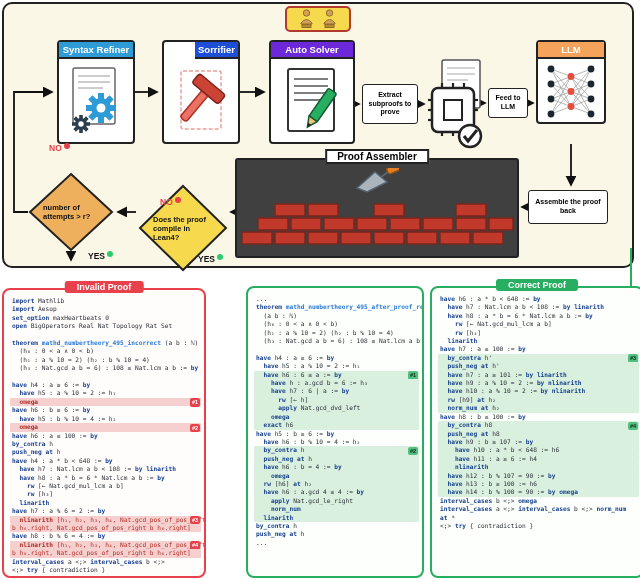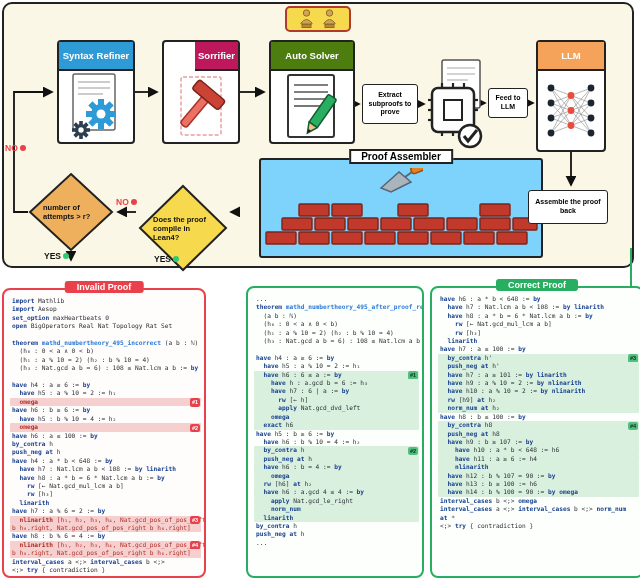--- a/index.html
+++ b/index.html
@@ -11,7 +11,7 @@
   .banner{position:absolute;left:50%;top:2px;transform:translateX(-50%);display:flex;align-items:center;gap:8px;background:#f7d94d;border:2px solid #b03a2e;border-radius:5px;padding:1px 12px;z-index:5;}
   .banner .t{font-family:"Liberation Serif",serif;font-size:16px;font-weight:bold;color:#111;white-space:nowrap;}
   .proc{position:absolute;border:2px solid #222;background:#fff;border-radius:4px;display:flex;flex-direction:column;box-sizing:border-box;}
-  .proc-h{border-bottom:2px solid #222;color:#fff;font-weight:bold;font-size:9.5px;text-align:center;padding:8px 0;white-space:nowrap;}
+  .proc-h{border-bottom:2px solid #222;color:#fff;font-weight:bold;font-size:9.5px;text-align:center;padding:2px 0;white-space:nowrap;}
   .proc-b{flex:1;display:flex;align-items:center;justify-content:center;}
   .h-blue{background:#2e9bd6;} .h-red{background:#be185d;margin-left:31px;} .h-green{background:#4d7c0f;} .h-orange{background:#f5a25a;}
   .mini{position:absolute;border:1.5px solid #222;background:#fff;font-size:7px;font-weight:bold;display:flex;align-items:center;justify-content:center;text-align:center;border-radius:3px;padding:2px;box-sizing:border-box;line-height:1.25;}

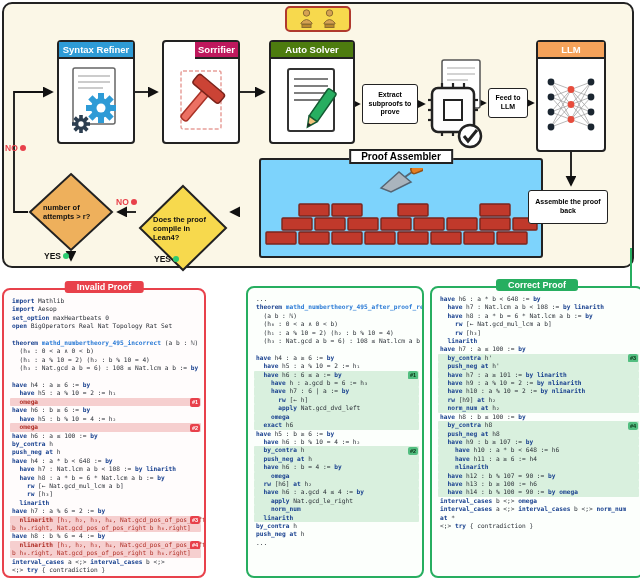--- a/index.html
+++ b/index.html
@@ -13,7 +13,7 @@
   .proc{position:absolute;border:2px solid #222;background:#fff;border-radius:4px;display:flex;flex-direction:column;box-sizing:border-box;}
   .proc-h{border-bottom:2px solid #222;color:#fff;font-weight:bold;font-size:9.5px;text-align:center;padding:2px 0;white-space:nowrap;}
   .proc-b{flex:1;display:flex;align-items:center;justify-content:center;}
-  .h-blue{background:#2e9bd6;} .h-red{background:#be185d;margin-left:31px;} .h-green{background:#4d7c0f;} .h-orange{background:#f5a25a;}
+  .h-blue{background:#2e9bd6;} .h-red{background:#1d4ed8;margin-left:31px;} .h-green{background:#4d7c0f;} .h-orange{background:#f5a25a;}
   .mini{position:absolute;border:1.5px solid #222;background:#fff;font-size:7px;font-weight:bold;display:flex;align-items:center;justify-content:center;text-align:center;border-radius:3px;padding:2px;box-sizing:border-box;line-height:1.25;}
   .chipwrap{position:absolute;}
   .pa{position:absolute;border:2px solid #222;background:#7dd3fc;border-radius:3px;box-sizing:border-box;margin-left:24px;}

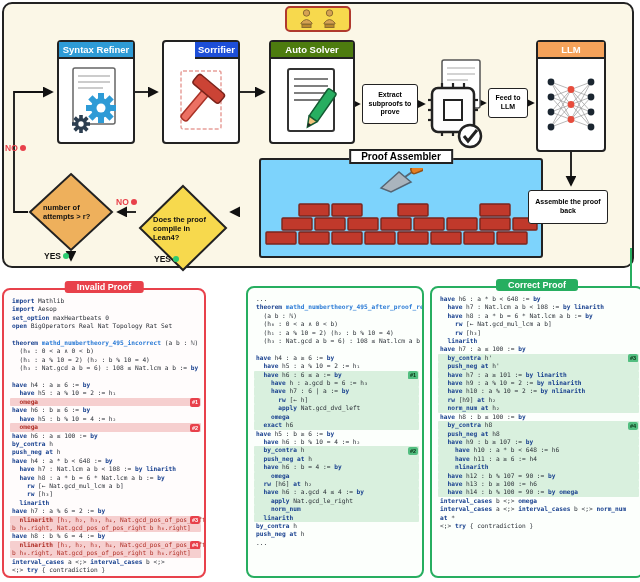--- a/index.html
+++ b/index.html
@@ -13,7 +13,7 @@
   .proc{position:absolute;border:2px solid #222;background:#fff;border-radius:4px;display:flex;flex-direction:column;box-sizing:border-box;}
   .proc-h{border-bottom:2px solid #222;color:#fff;font-weight:bold;font-size:9.5px;text-align:center;padding:2px 0;white-space:nowrap;}
   .proc-b{flex:1;display:flex;align-items:center;justify-content:center;}
-  .h-blue{background:#2e9bd6;} .h-red{background:#1d4ed8;margin-left:31px;} .h-green{background:#4d7c0f;} .h-orange{background:#f5a25a;}
+  .h-blue{background:#2e9bd6;} .h-red{background:#1d4ed8;margin-left:31px;} .h-green{background:#6d28d9;} .h-orange{background:#f5a25a;}
   .mini{position:absolute;border:1.5px solid #222;background:#fff;font-size:7px;font-weight:bold;display:flex;align-items:center;justify-content:center;text-align:center;border-radius:3px;padding:2px;box-sizing:border-box;line-height:1.25;}
   .chipwrap{position:absolute;}
   .pa{position:absolute;border:2px solid #222;background:#7dd3fc;border-radius:3px;box-sizing:border-box;margin-left:24px;}

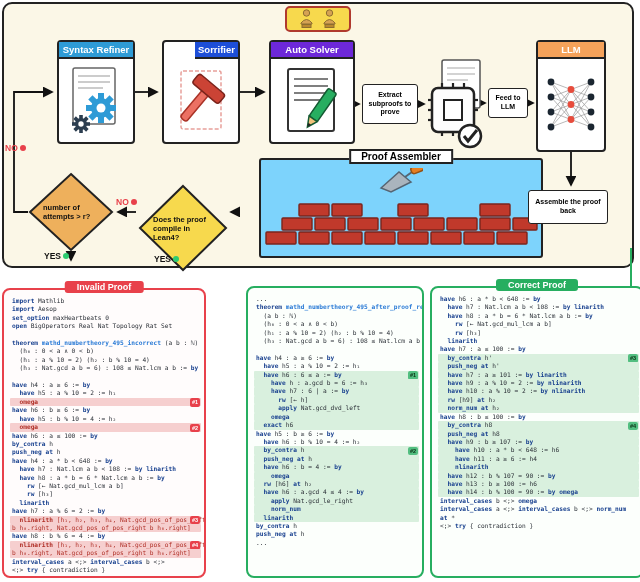--- a/index.html
+++ b/index.html
@@ -191,7 +191,7 @@
       <span>Feed to LLM</span>
     </div>
 
-    <div class="proc" style="left:532px;top:36px;width:70px;height:112px">
+    <div class="proc" style="left:532px;top:36px;width:70px;height:84px">
       <div class="proc-h h-orange">LLM</div>
       <div class="proc-b">
         <svg width="56" height="66" viewBox="0 0 56 66">

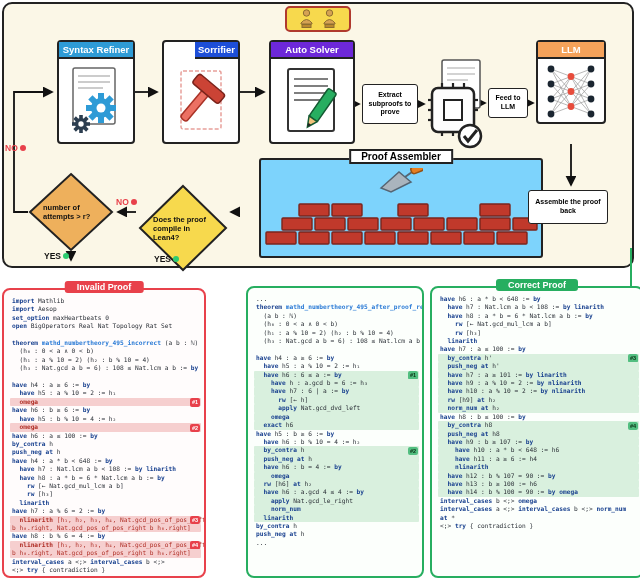--- a/index.html
+++ b/index.html
@@ -22,7 +22,7 @@
   .pa-bricks{position:absolute;left:2px;bottom:2px;}
   .diamond{position:absolute;}
   .d-text{position:absolute;inset:0;display:flex;align-items:center;justify-content:center;font-weight:bold;color:#111;padding:0 15px;font-size:7.5px;line-height:1.2;}
-  .lab{position:absolute;font-weight:bold;font-size:8.5px;display:flex;align-items:center;gap:2px;}
+  .lab{position:absolute;font-weight:bold;font-size:8.5px;display:flex;gap:2px;padding-left:44px;}
   .lab.no{color:#e8414b;} .lab.yes{color:#111;}
   .dot{width:6px;height:6px;border-radius:50%;display:inline-block;}
   .dot.red{background:#e8414b;} .dot.green{background:#2ecc71;}

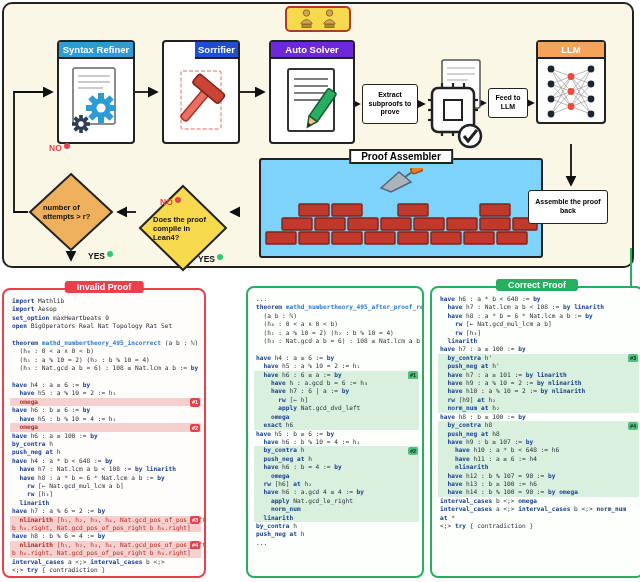--- a/index.html
+++ b/index.html
@@ -16,7 +16,7 @@
   .h-blue{background:#2e9bd6;} .h-red{background:#1d4ed8;margin-left:31px;} .h-green{background:#6d28d9;} .h-orange{background:#f5a25a;}
   .mini{position:absolute;border:1.5px solid #222;background:#fff;font-size:7px;font-weight:bold;display:flex;align-items:center;justify-content:center;text-align:center;border-radius:3px;padding:2px;box-sizing:border-box;line-height:1.25;}
   .chipwrap{position:absolute;}
-  .pa{position:absolute;border:2px solid #222;background:#7dd3fc;border-radius:3px;box-sizing:border-box;margin-left:24px;}
+  .pa{position:absolute;border:2px solid #222;background:#404040;border-radius:3px;box-sizing:border-box;}
   .pa-tag{position:absolute;left:50%;top:-11px;transform:translateX(-50%);background:#fff;border:2px solid #222;font-weight:bold;font-size:10px;padding:0 10px;white-space:nowrap;}
   .pa-trowel{position:absolute;left:50%;top:8px;transform:translateX(-50%);}
   .pa-bricks{position:absolute;left:2px;bottom:2px;}

